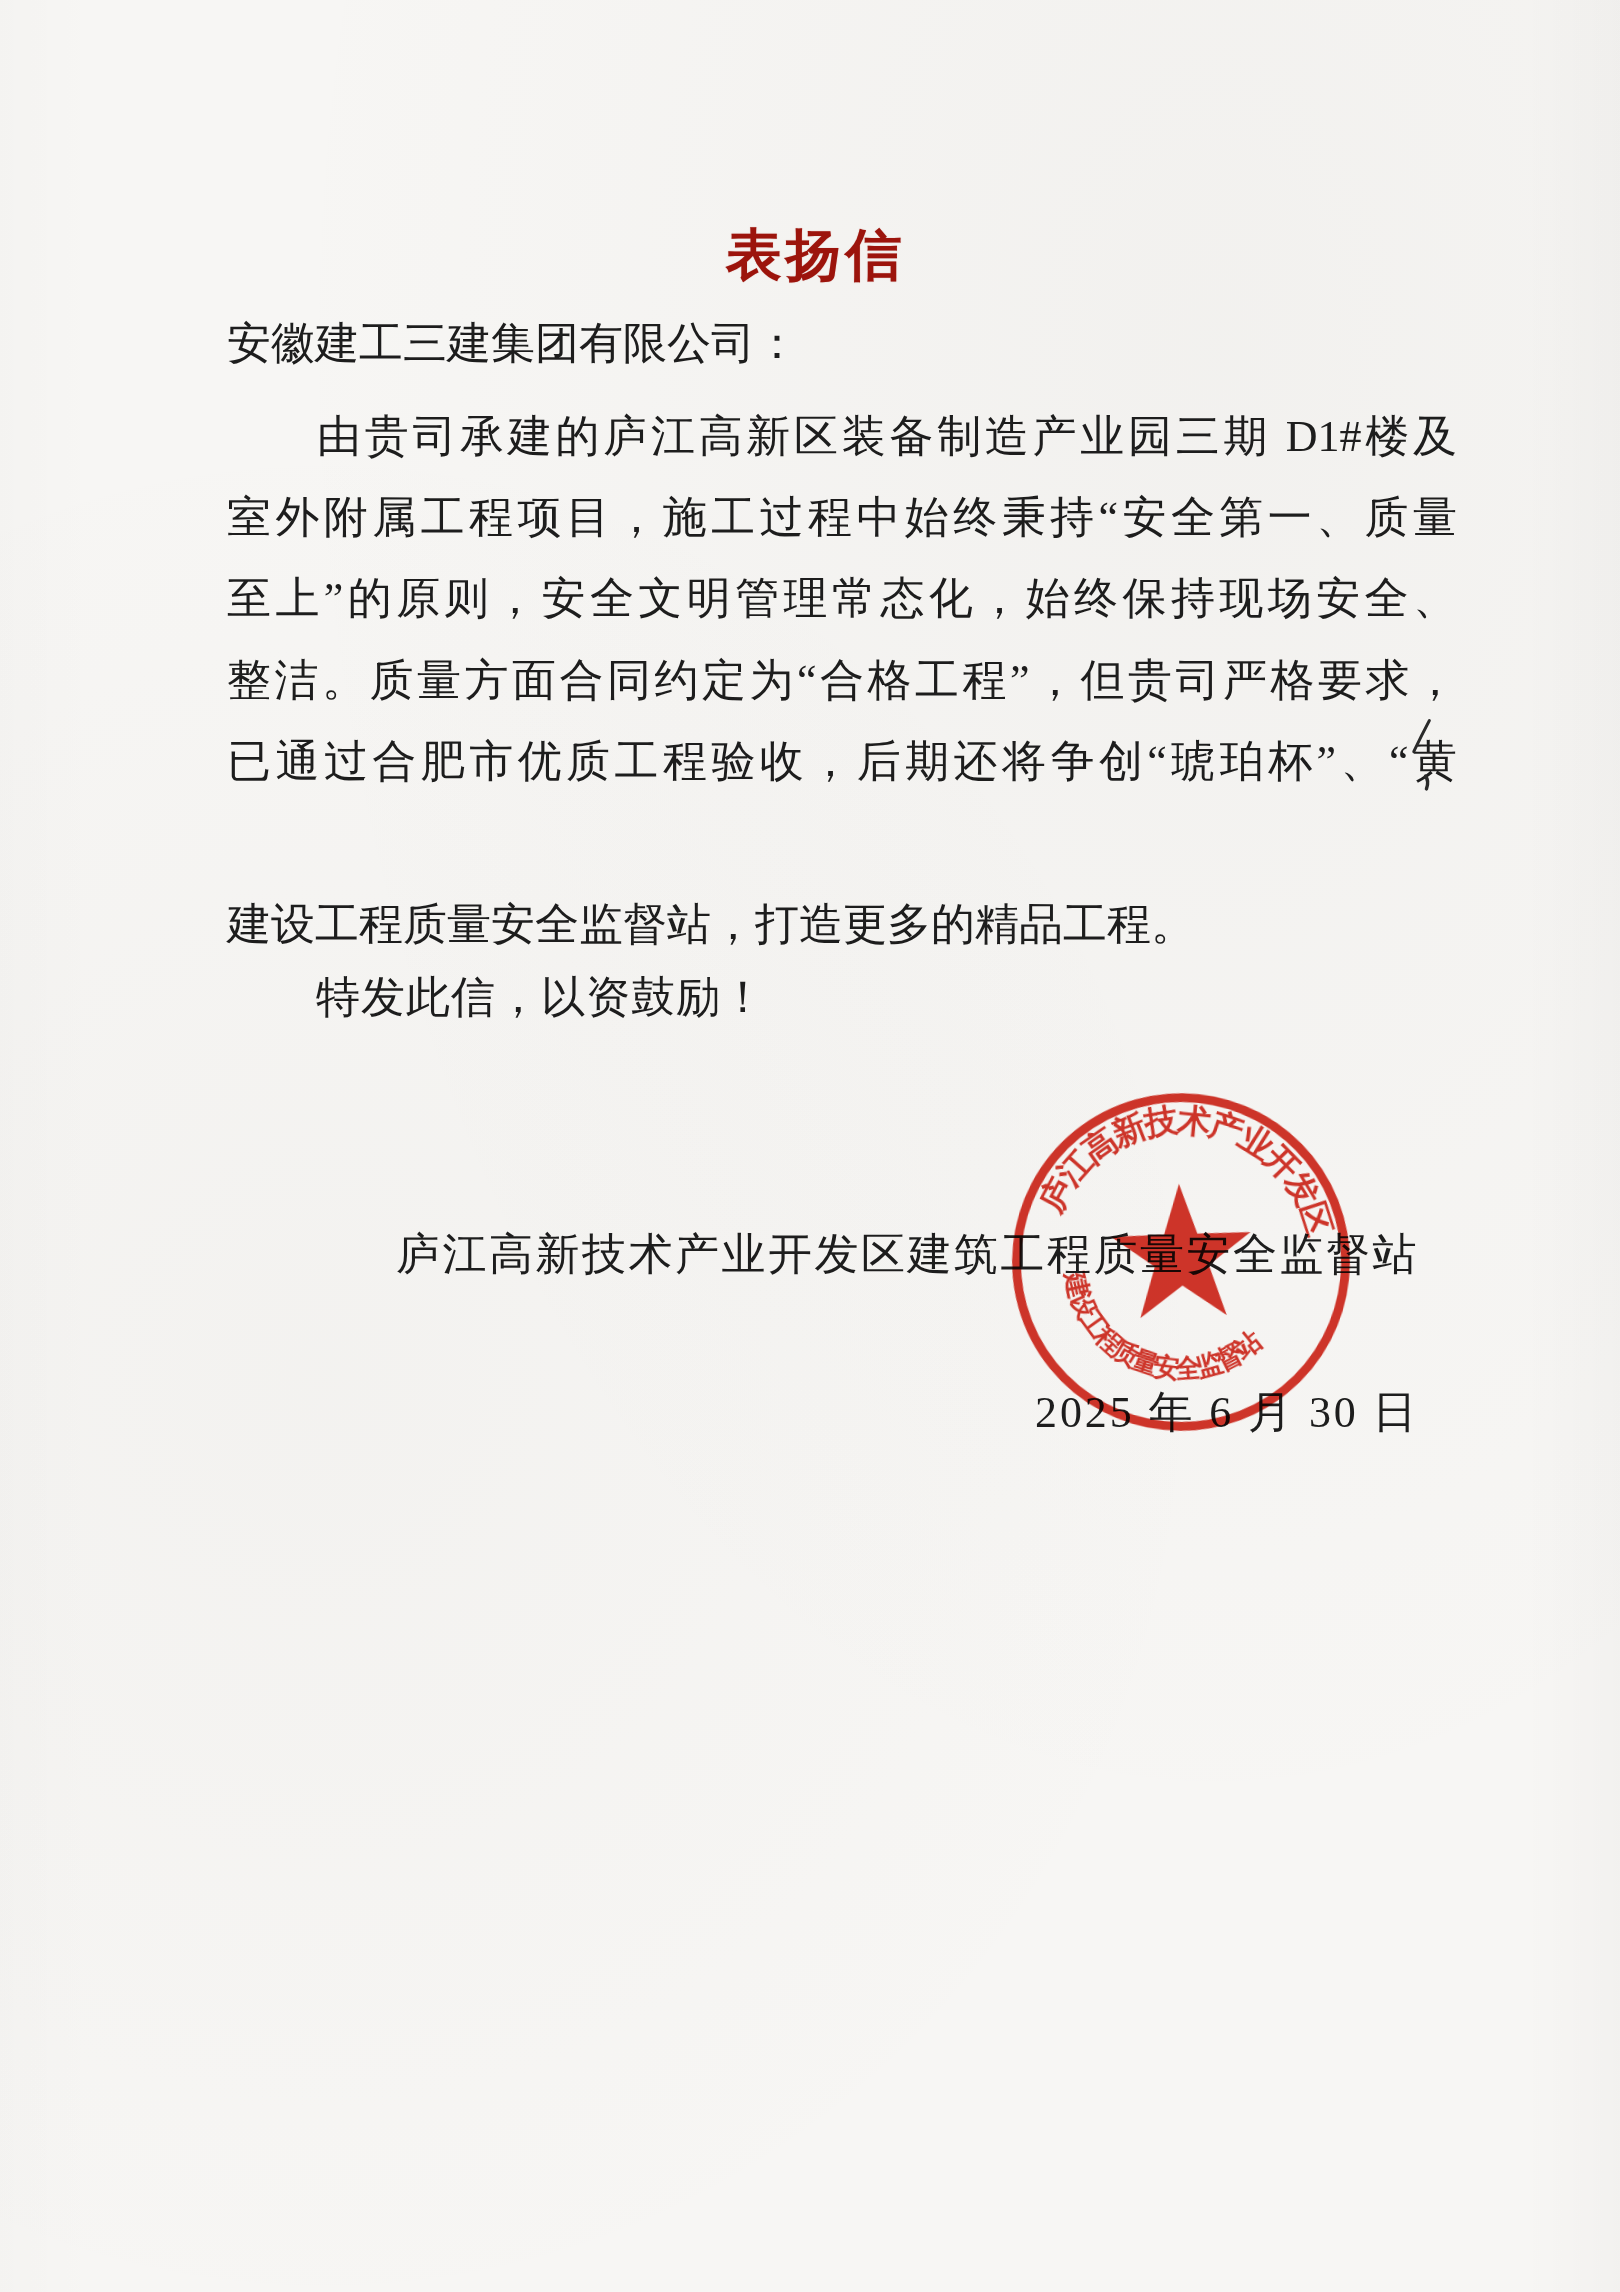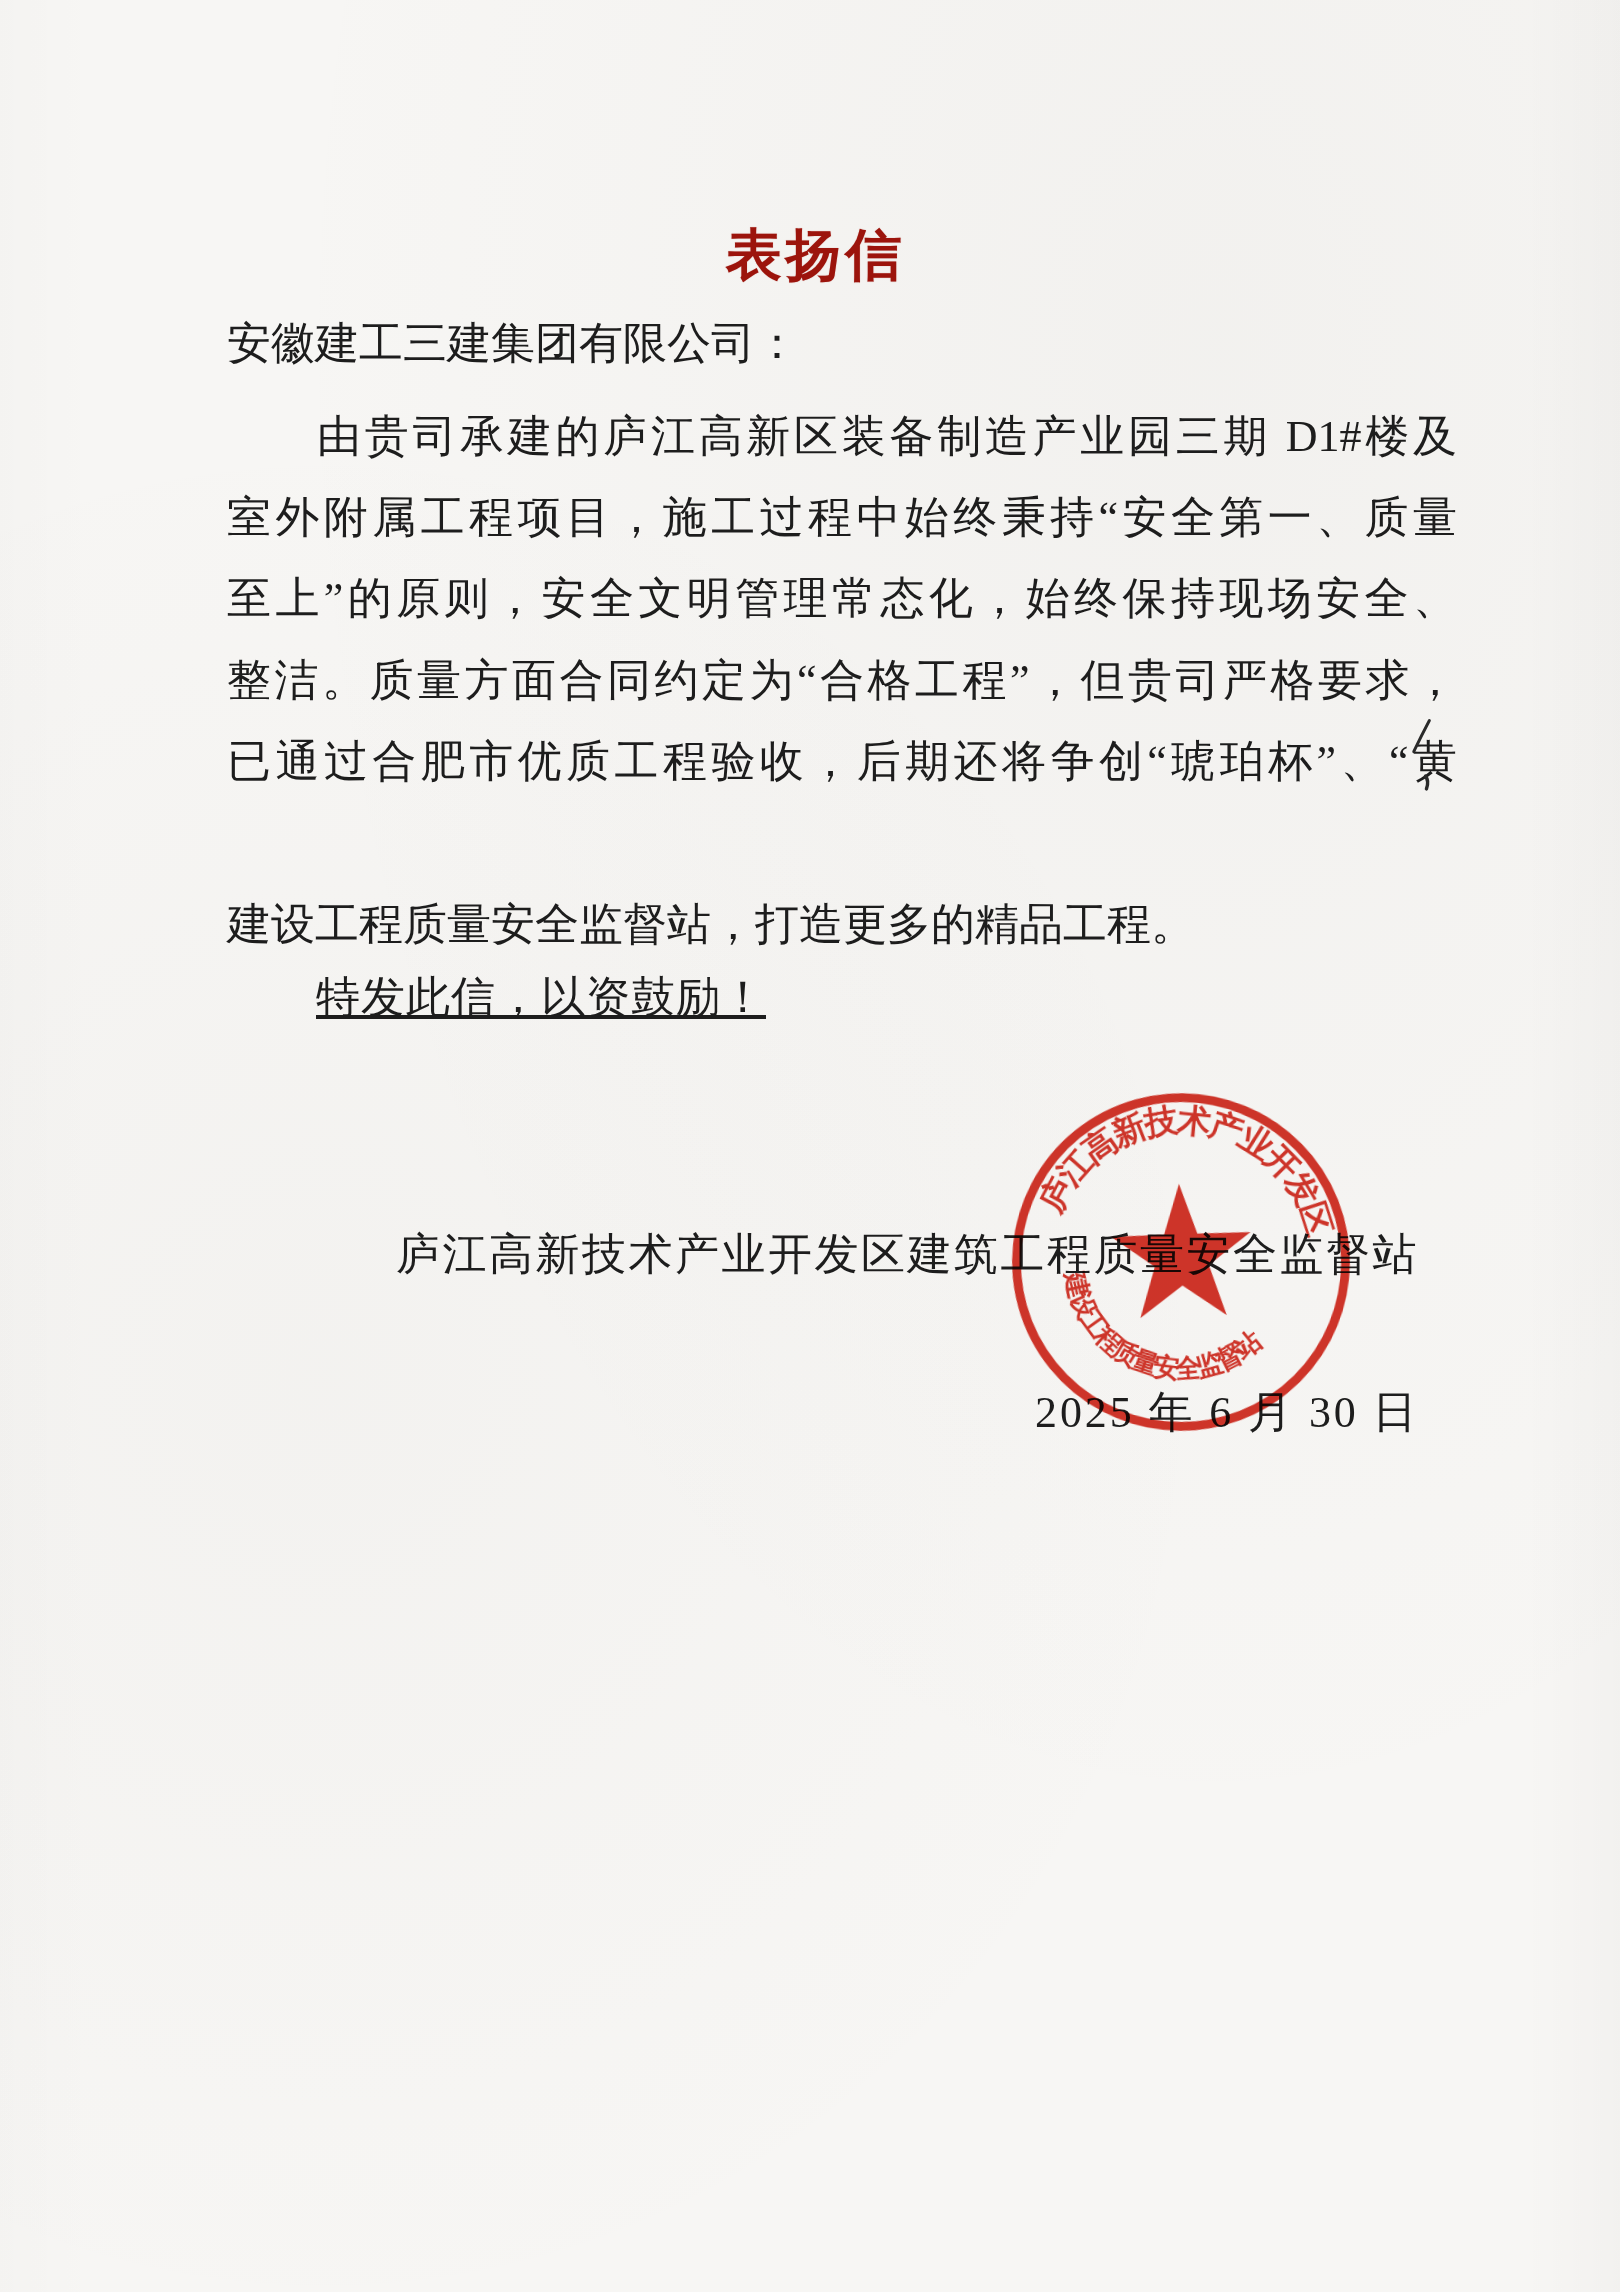--- a/index.html
+++ b/index.html
@@ -51,7 +51,6 @@
     font-size: 44px;
     letter-spacing: 1px;
     white-space: nowrap;
-    text-decoration: underline;
   }
   .signature {
     left: 396px; top: 1225px;

